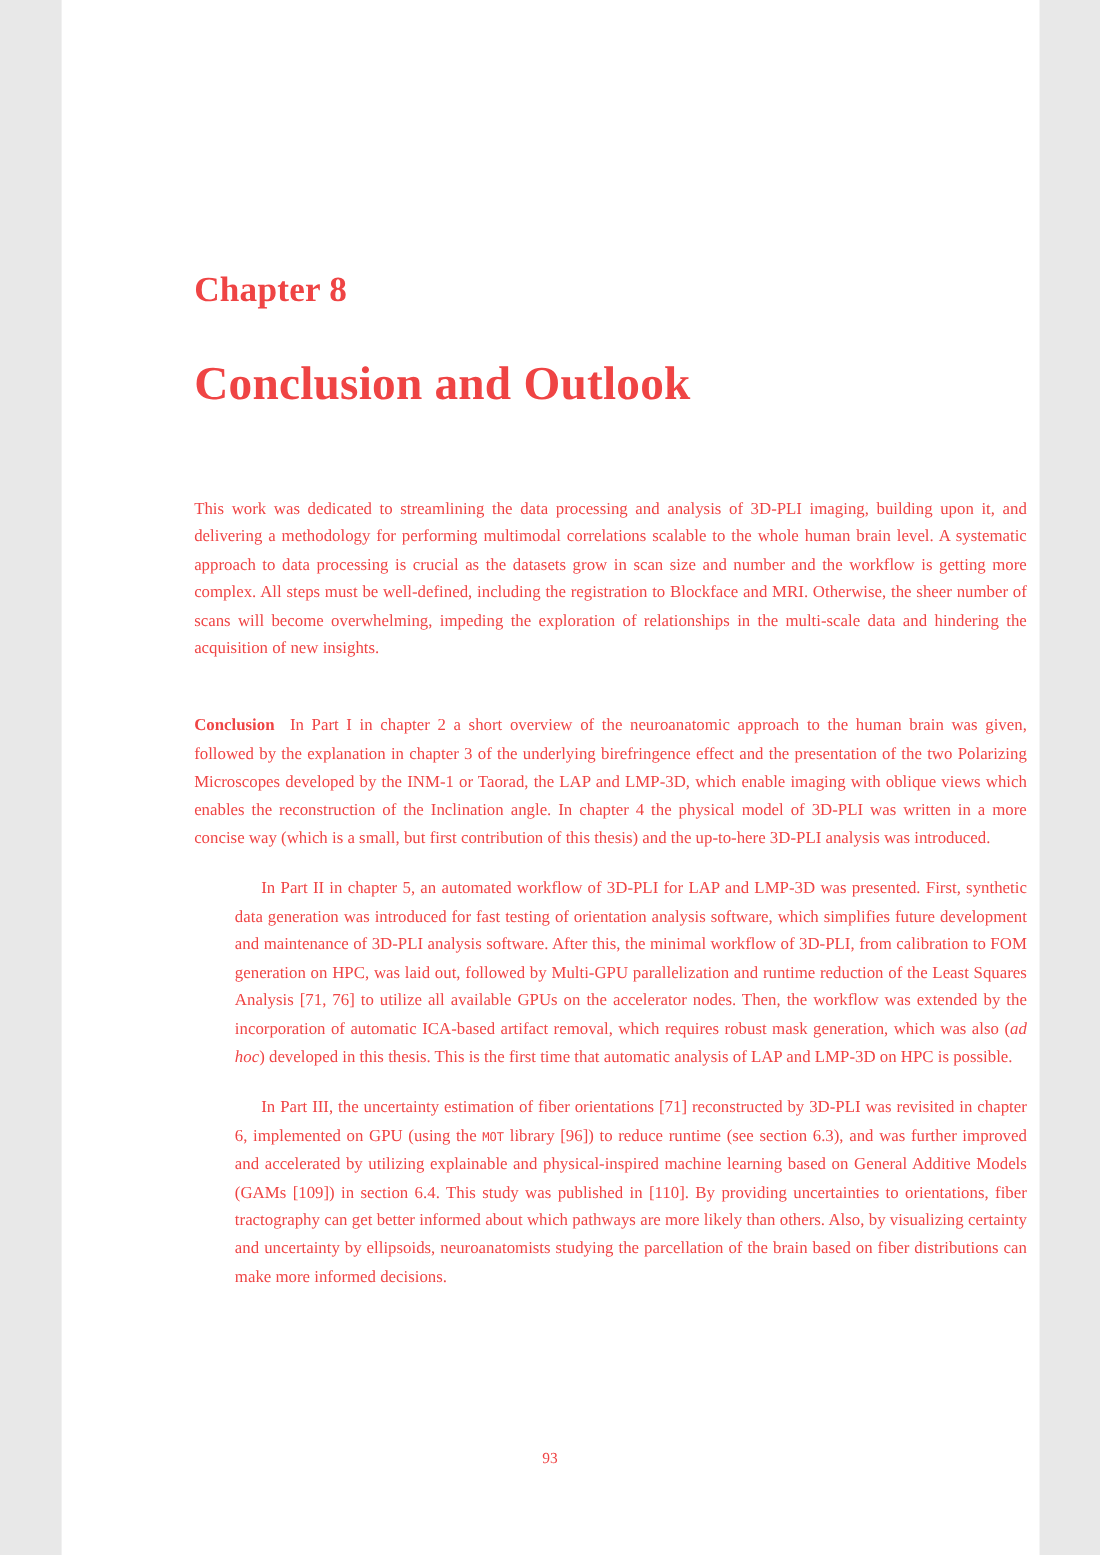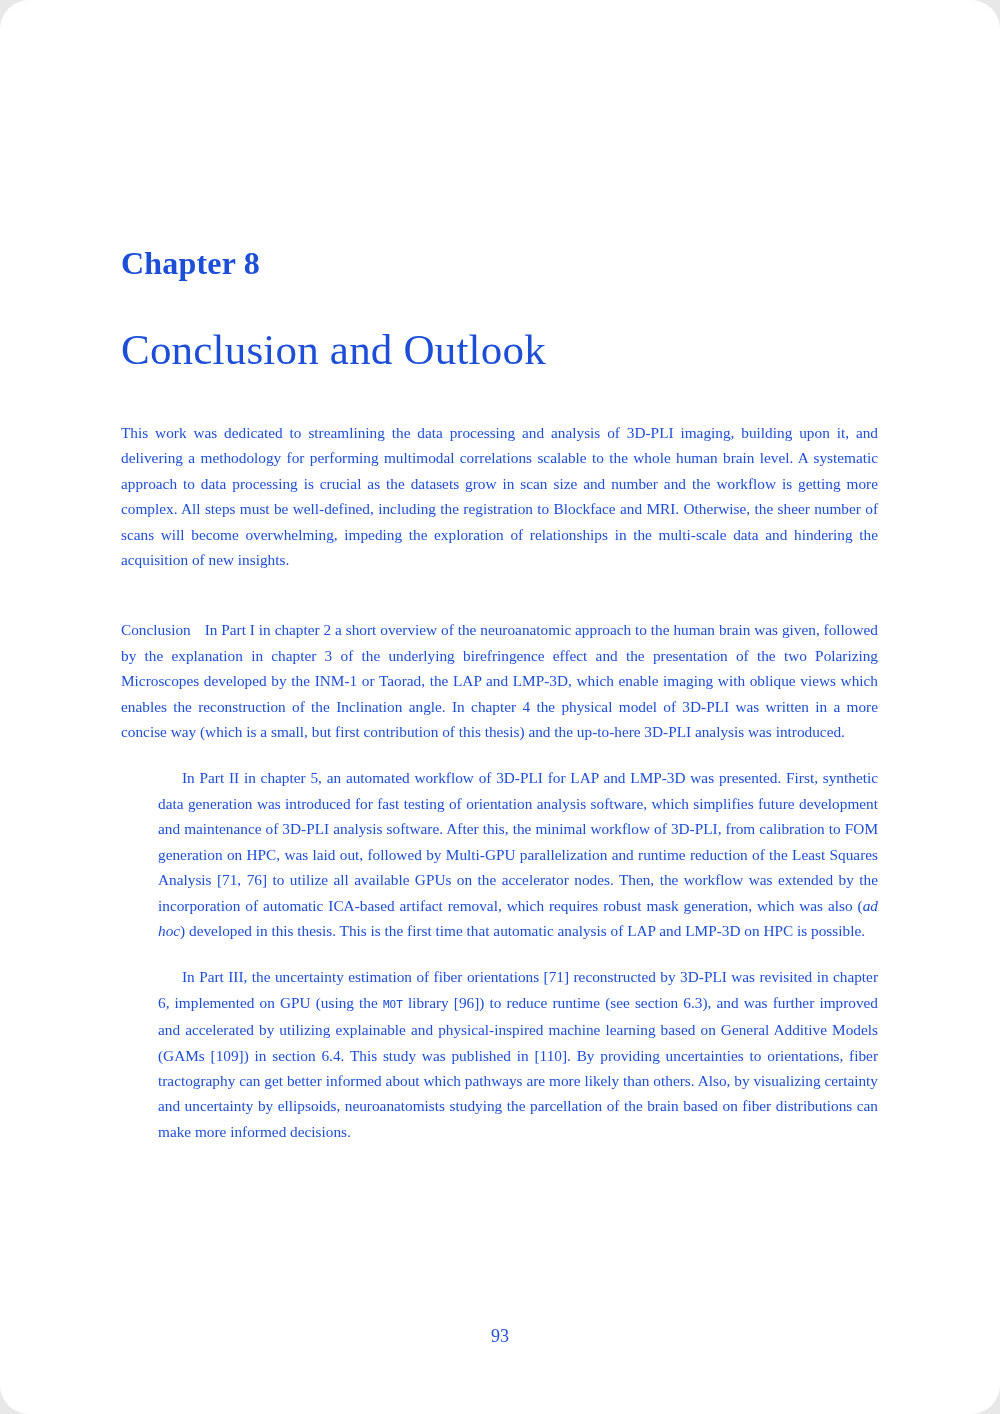--- a/index.html
+++ b/index.html
@@ -9,14 +9,13 @@
   }
   .page {
     position: relative;
-    width: 1000px;
+    width: 889px;
     height: 1414px;
     margin: 0 auto;
     background: #ffffff;
-    color: #1d4ed8;
+    color: #ef4444;
     font-family: "Liberation Serif", serif;
     overflow: hidden;
-    border-radius: 29px;
   }
   .content-column {
     position: absolute;

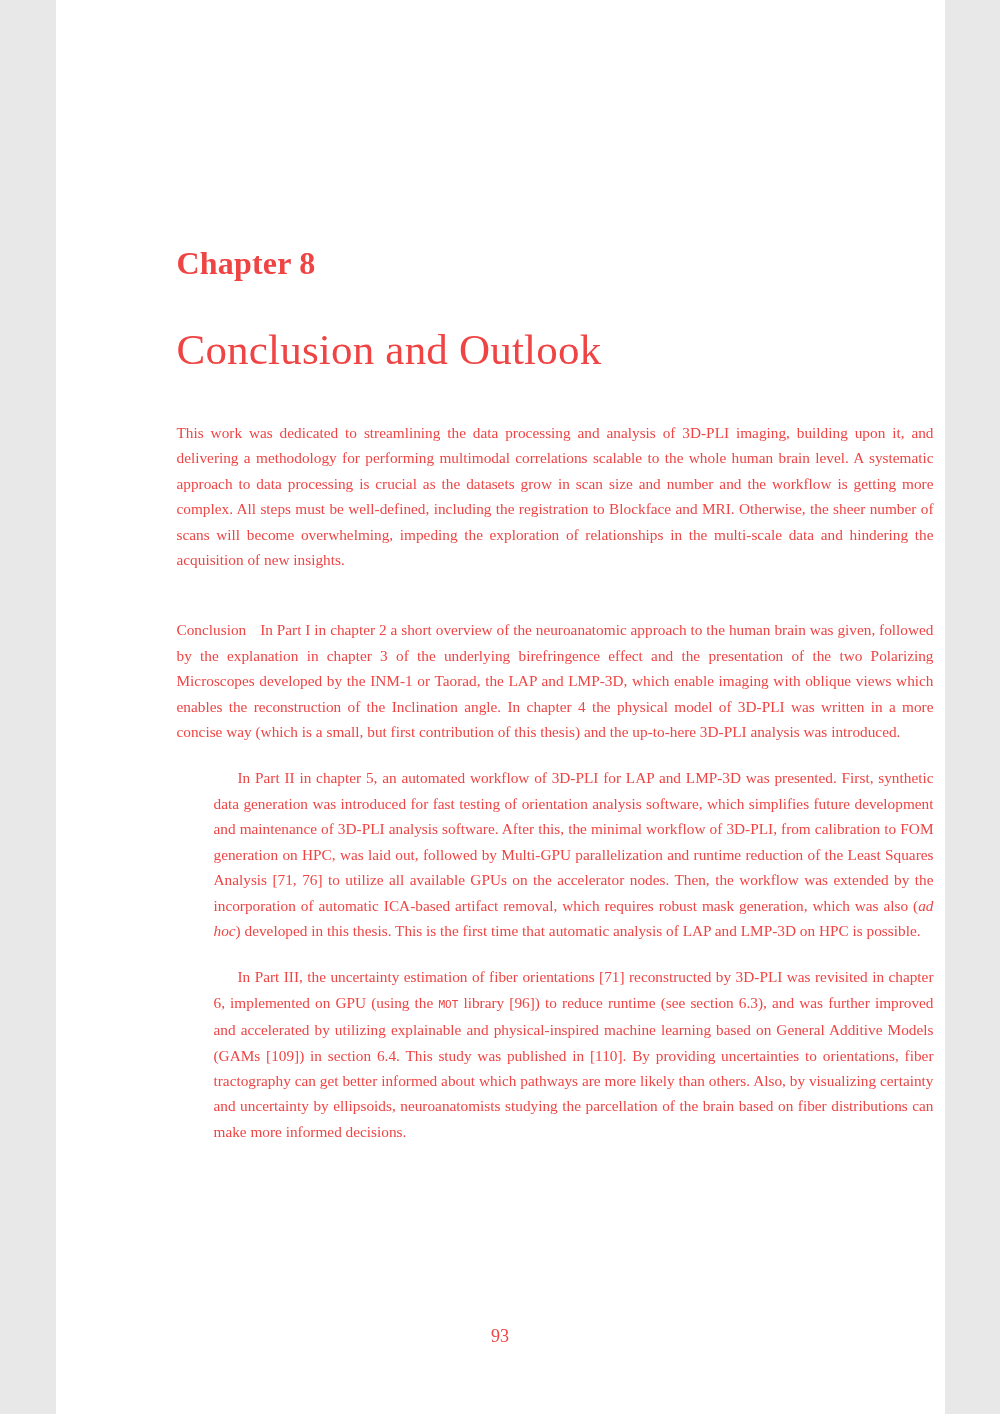--- a/index.html
+++ b/index.html
@@ -34,7 +34,7 @@
     margin: 42px 0 0 0;
     font-size: 43px;
     line-height: 52px;
-    font-weight: normal;
+    font-weight: bold;
     letter-spacing: 0.2px;
   }
   p.body-para {

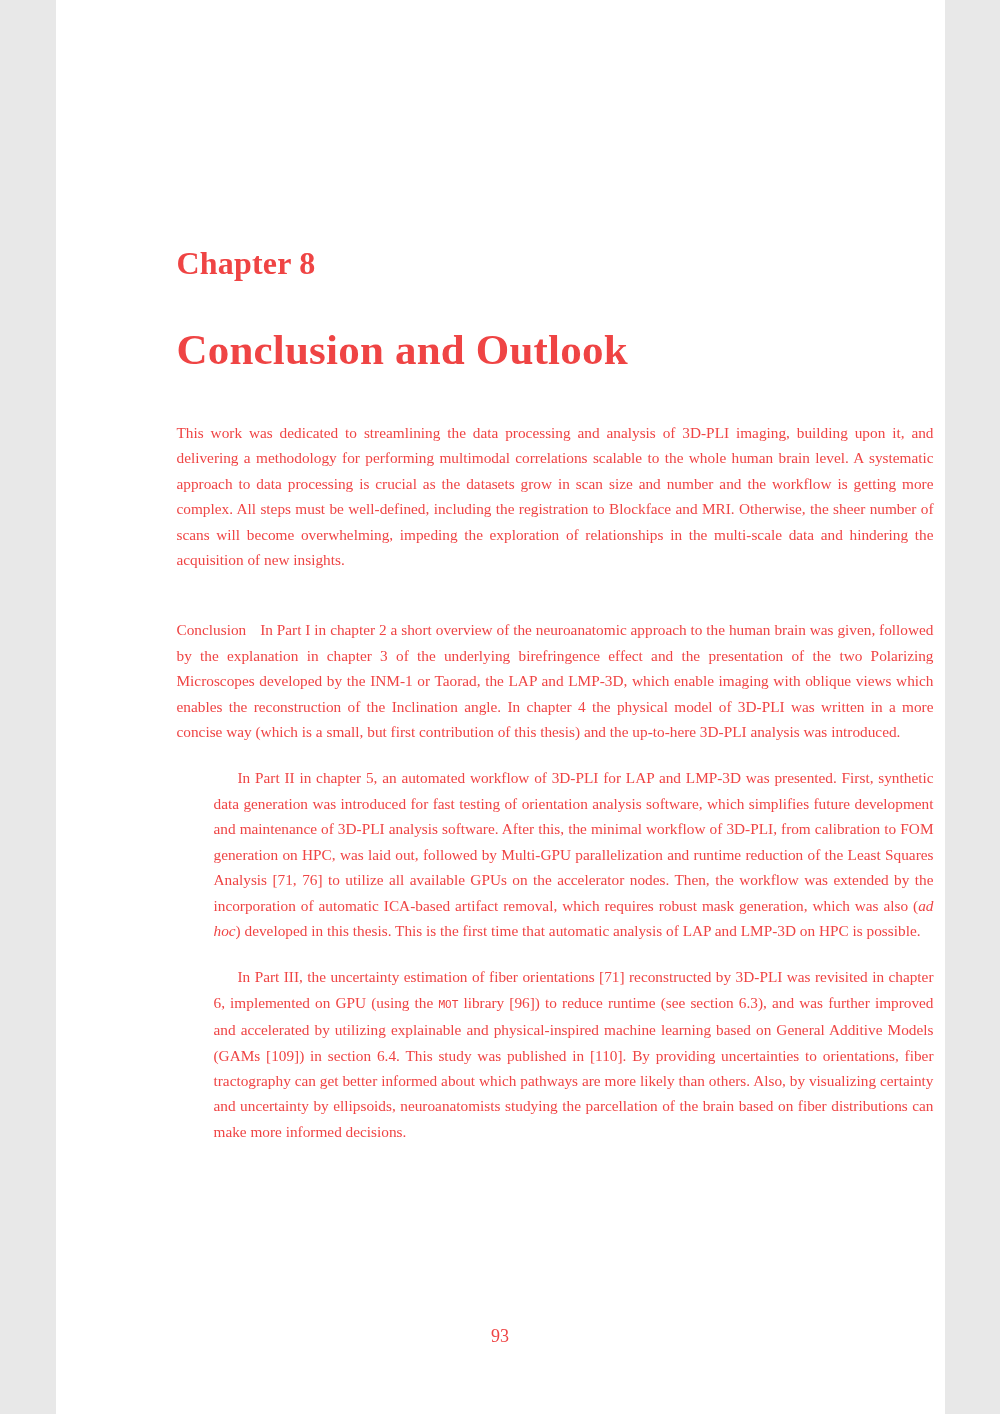--- a/index.html
+++ b/index.html
@@ -44,7 +44,7 @@
     text-align: justify;
     text-justify: inter-word;
   }
-  p.intro-para { margin-top: 44px; font-family: Liberation Serif, serif; }
+  p.intro-para { margin-top: 74px; font-family: Liberation Serif, serif; }
   p.conclusion-para { margin-top: 45px; }
   p.part-para { margin-top: 21px; text-indent: 24px; margin-left: 37px; }
   .run-in-heading {

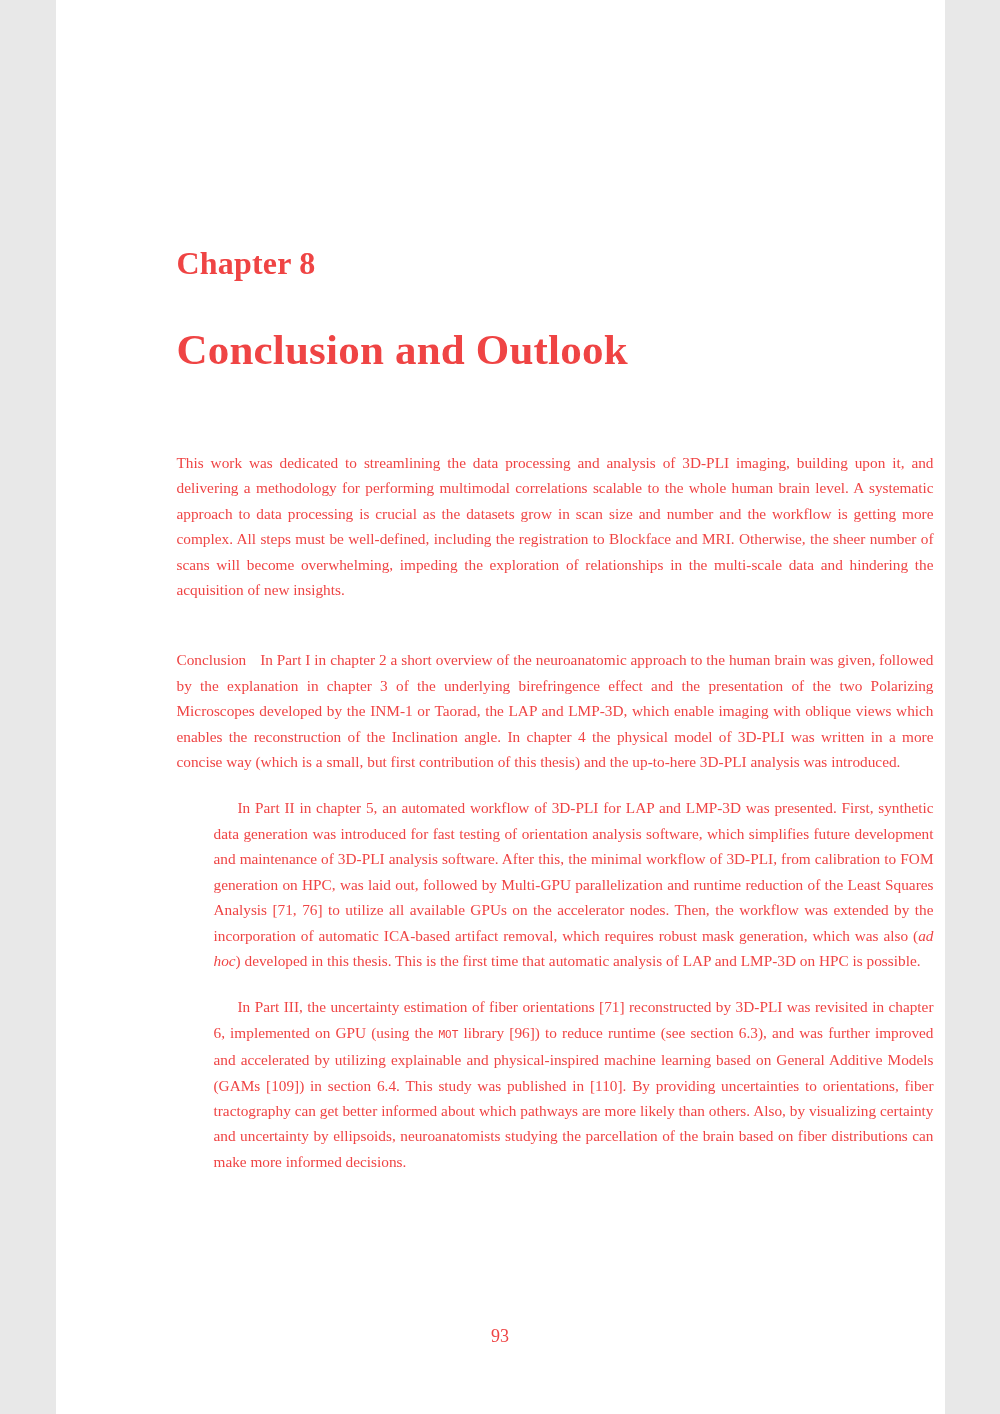--- a/index.html
+++ b/index.html
@@ -48,7 +48,7 @@
   p.conclusion-para { margin-top: 45px; }
   p.part-para { margin-top: 21px; text-indent: 24px; margin-left: 37px; }
   .run-in-heading {
-    font-weight: normal;
+    font-weight: bold;
     margin-right: 14px;
   }
   .italic-seg { font-style: italic; }

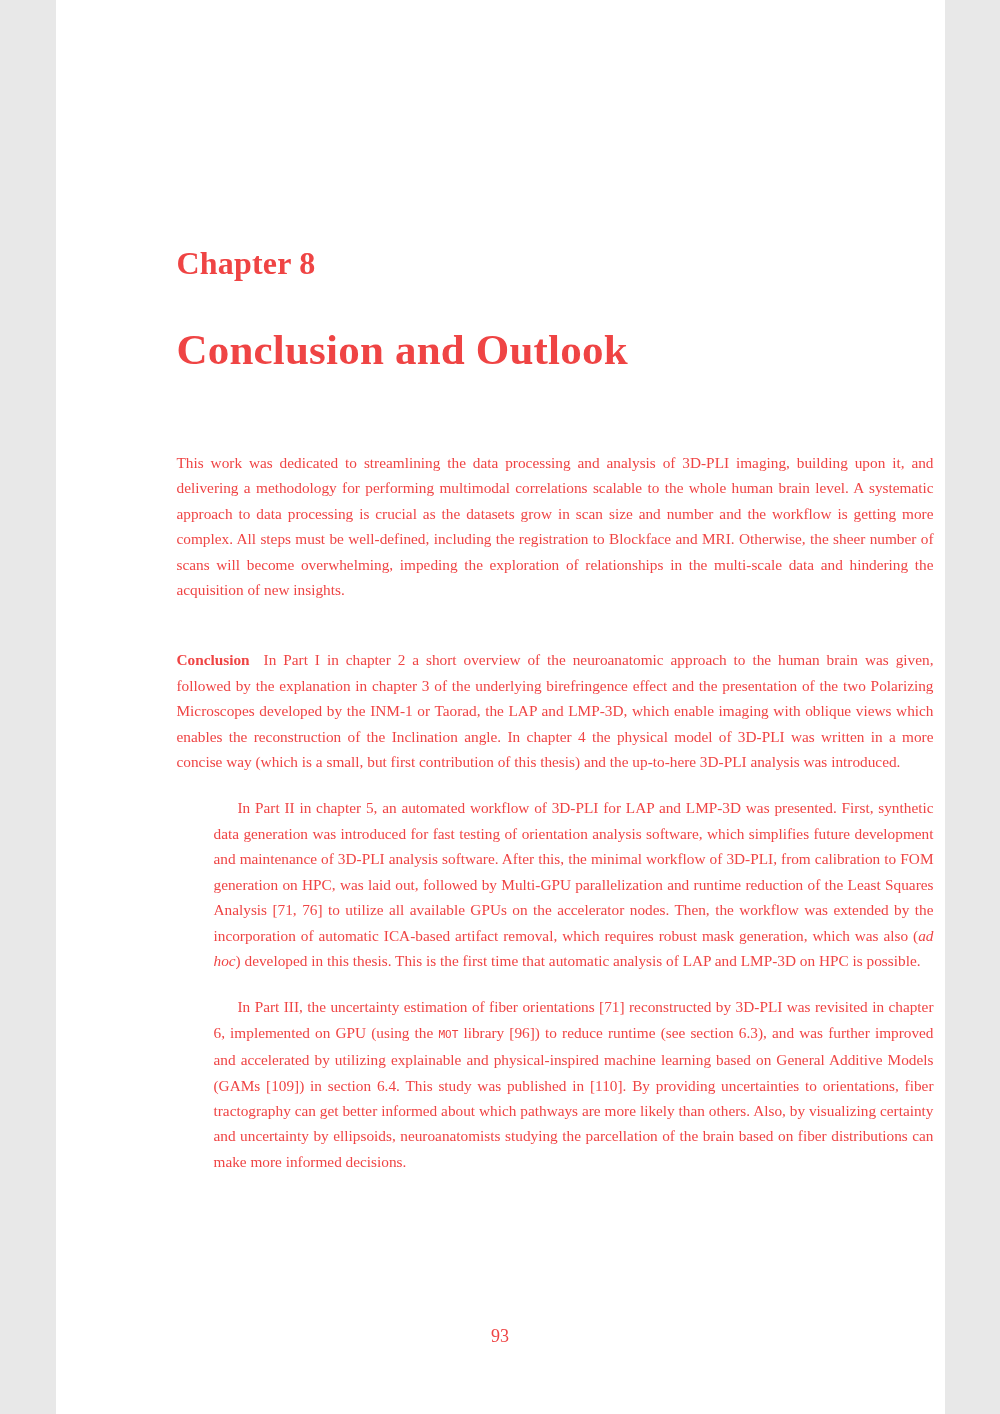--- a/index.html
+++ b/index.html
@@ -62,9 +62,8 @@
     top: 1314px;
     width: 100%;
     text-align: center;
-    font-size: 18px;
+    font-size: 14px;
     line-height: 25px;
-    margin-top: 10px;
   }
 </style>
 </head>

